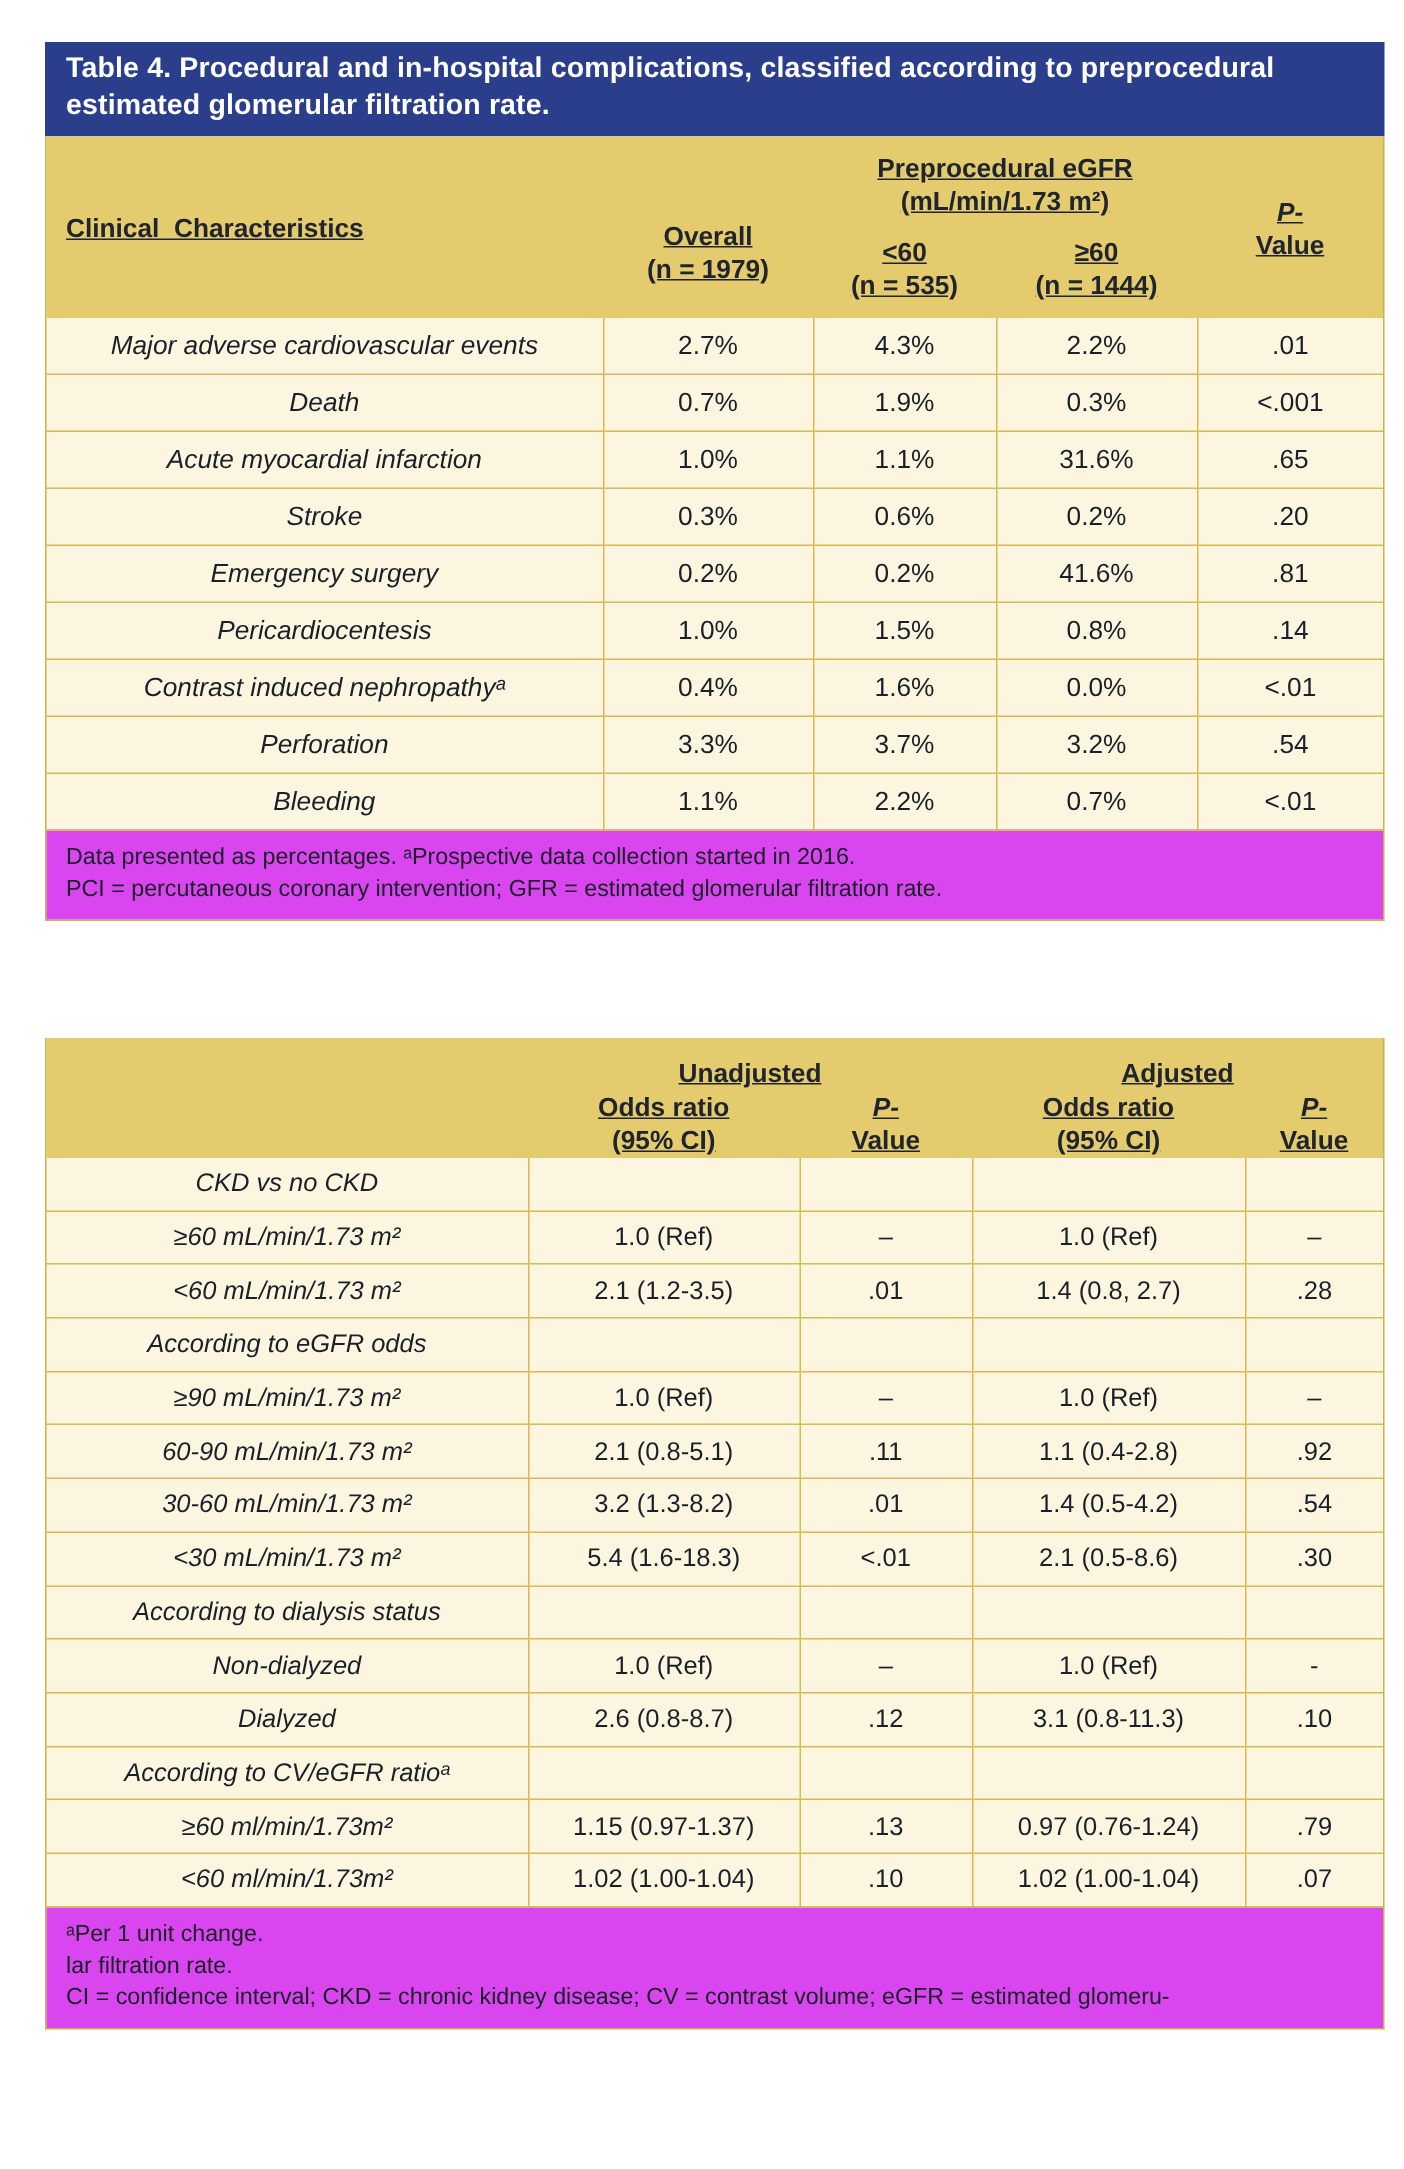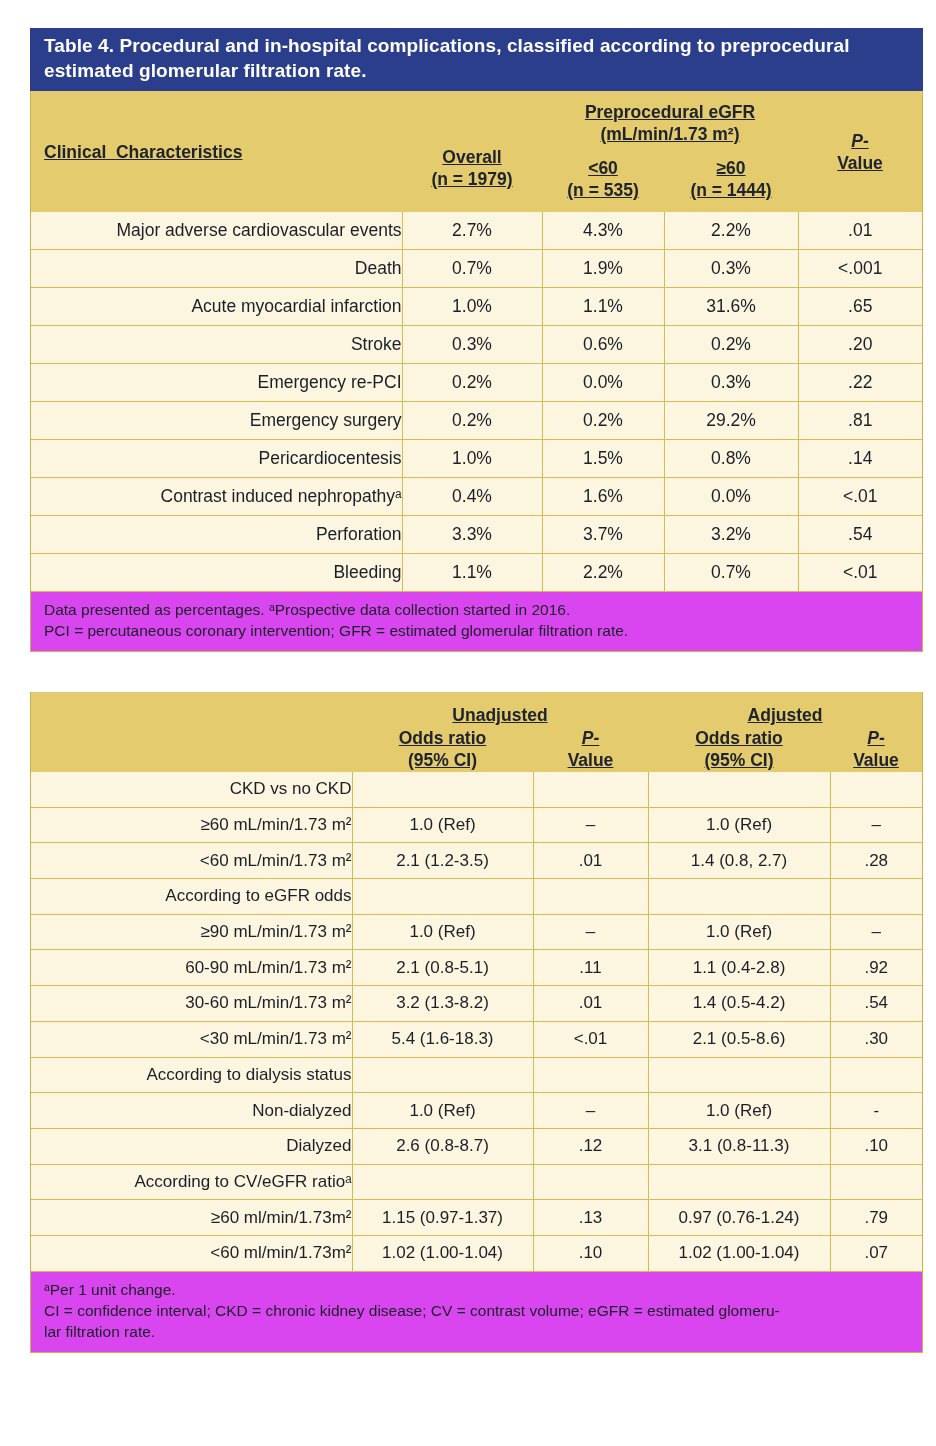--- a/index.html
+++ b/index.html
@@ -55,7 +55,7 @@
   }
   #t4 table.body td { height:37px; }
   #t5 table.body td { height:34.7px; font-size:17px; }
-  td.lbl { text-align:right; padding-left:13px; }
+  td.lbl { text-align:center; padding-left:13px;font-style:italic; }
   td.ind { padding-left:29px; }
   td.val { text-align:center; }
 

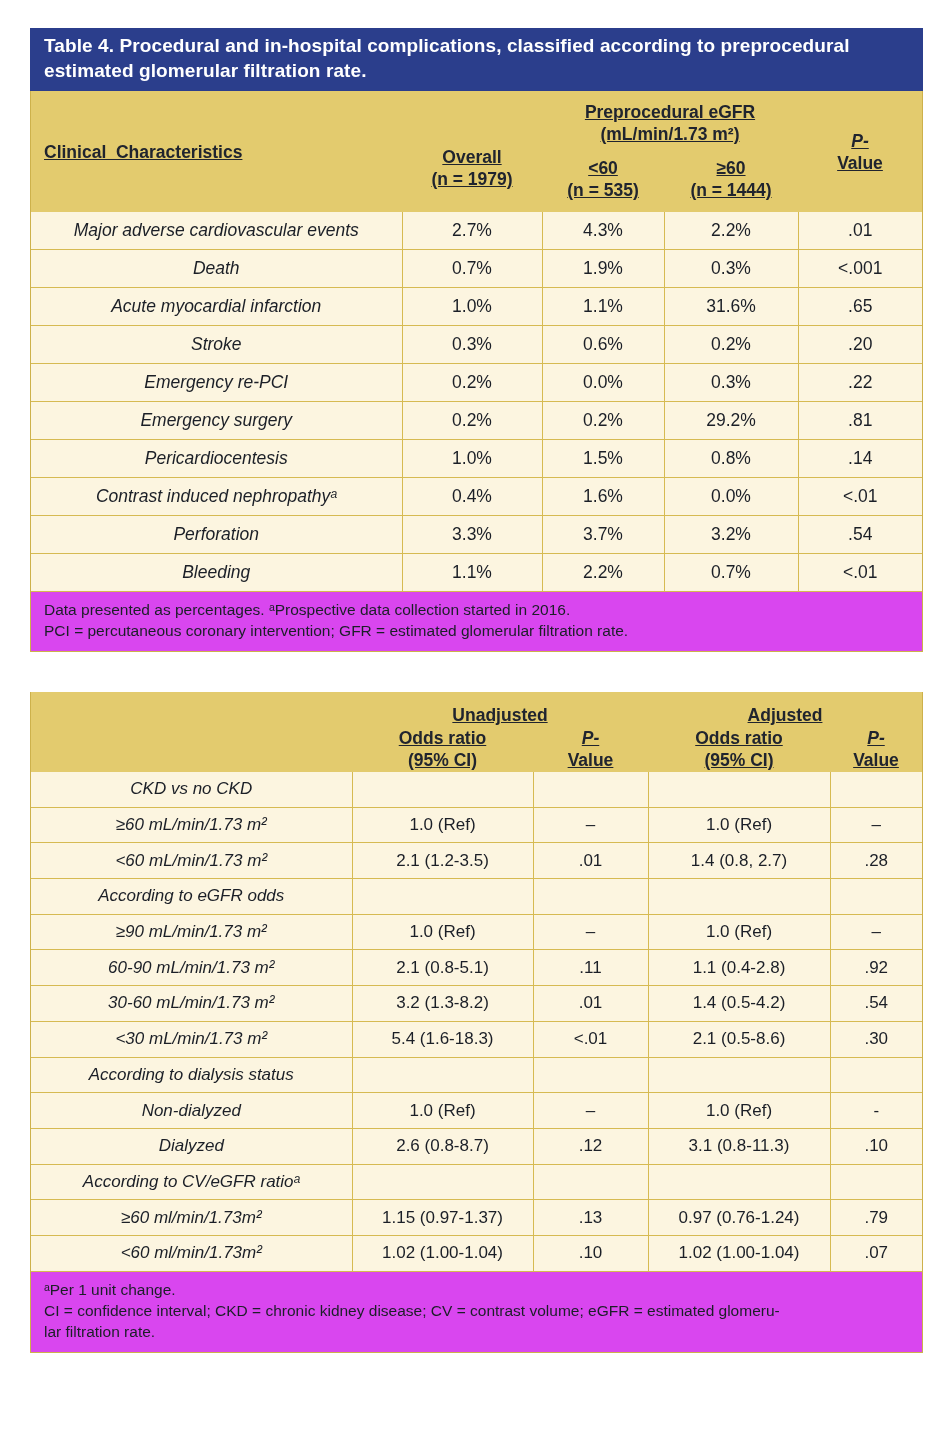--- a/index.html
+++ b/index.html
@@ -133,13 +133,6 @@
           <td class="val">.20</td>
         </tr>
         <tr>
-          <td class="lbl ind">Emergency re-PCI</td>
-          <td class="val">0.2%</td>
-          <td class="val">0.0%</td>
-          <td class="val">0.3%</td>
-          <td class="val">.22</td>
-        </tr>
-        <tr>
           <td class="lbl ind">Emergency surgery</td>
           <td class="val">0.2%</td>
           <td class="val">0.2%</td>

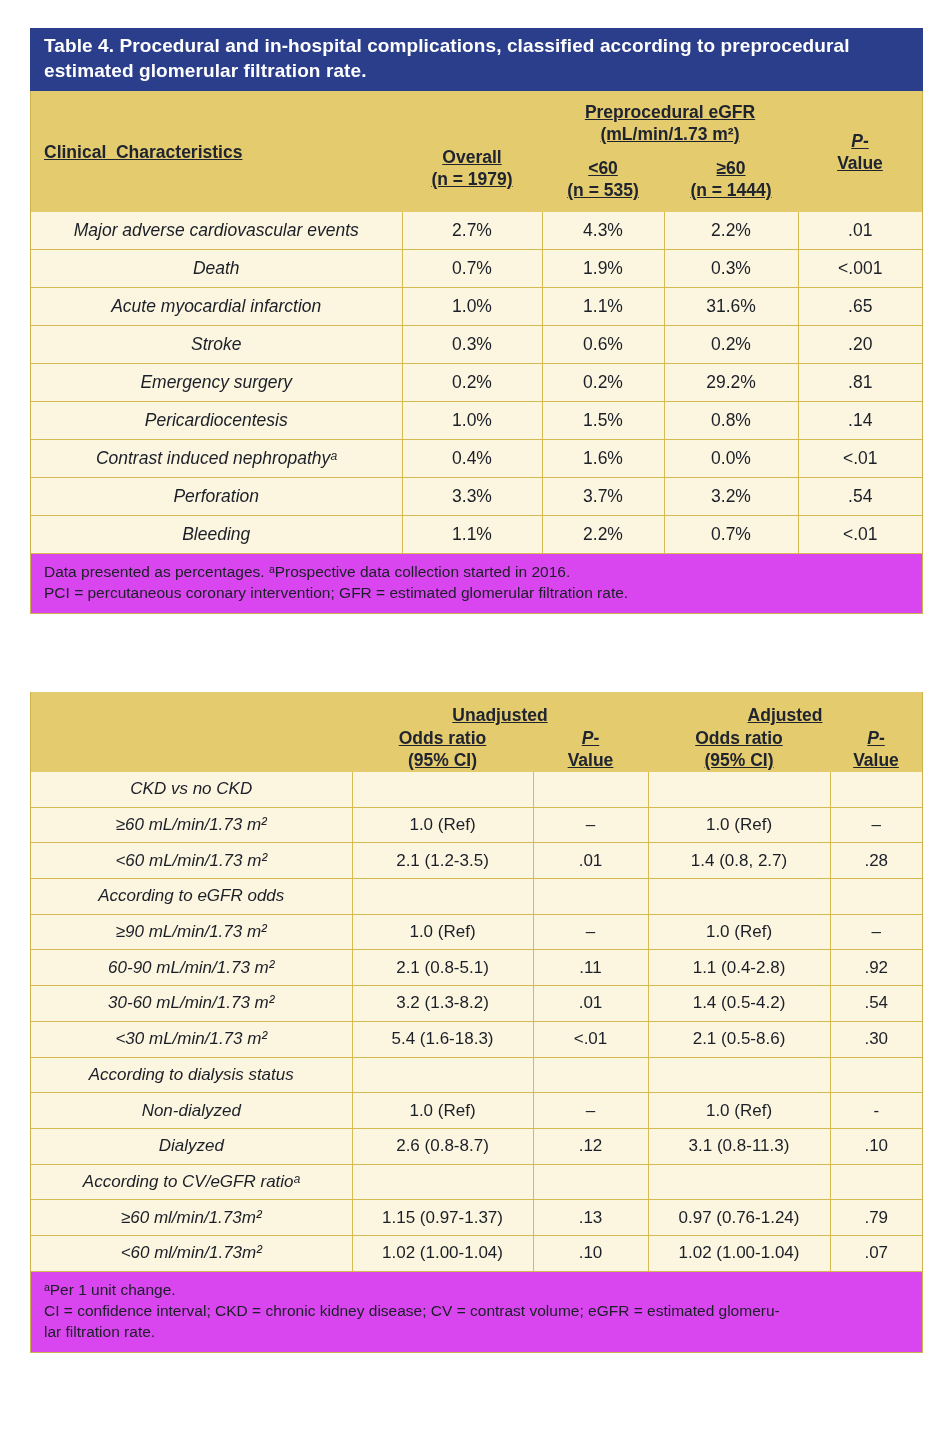--- a/index.html
+++ b/index.html
@@ -136,7 +136,7 @@
           <td class="lbl ind">Emergency surgery</td>
           <td class="val">0.2%</td>
           <td class="val">0.2%</td>
-          <td class="val">29.2%</td>
+          <td class="val">41.6%</td>
           <td class="val">.81</td>
         </tr>
         <tr>

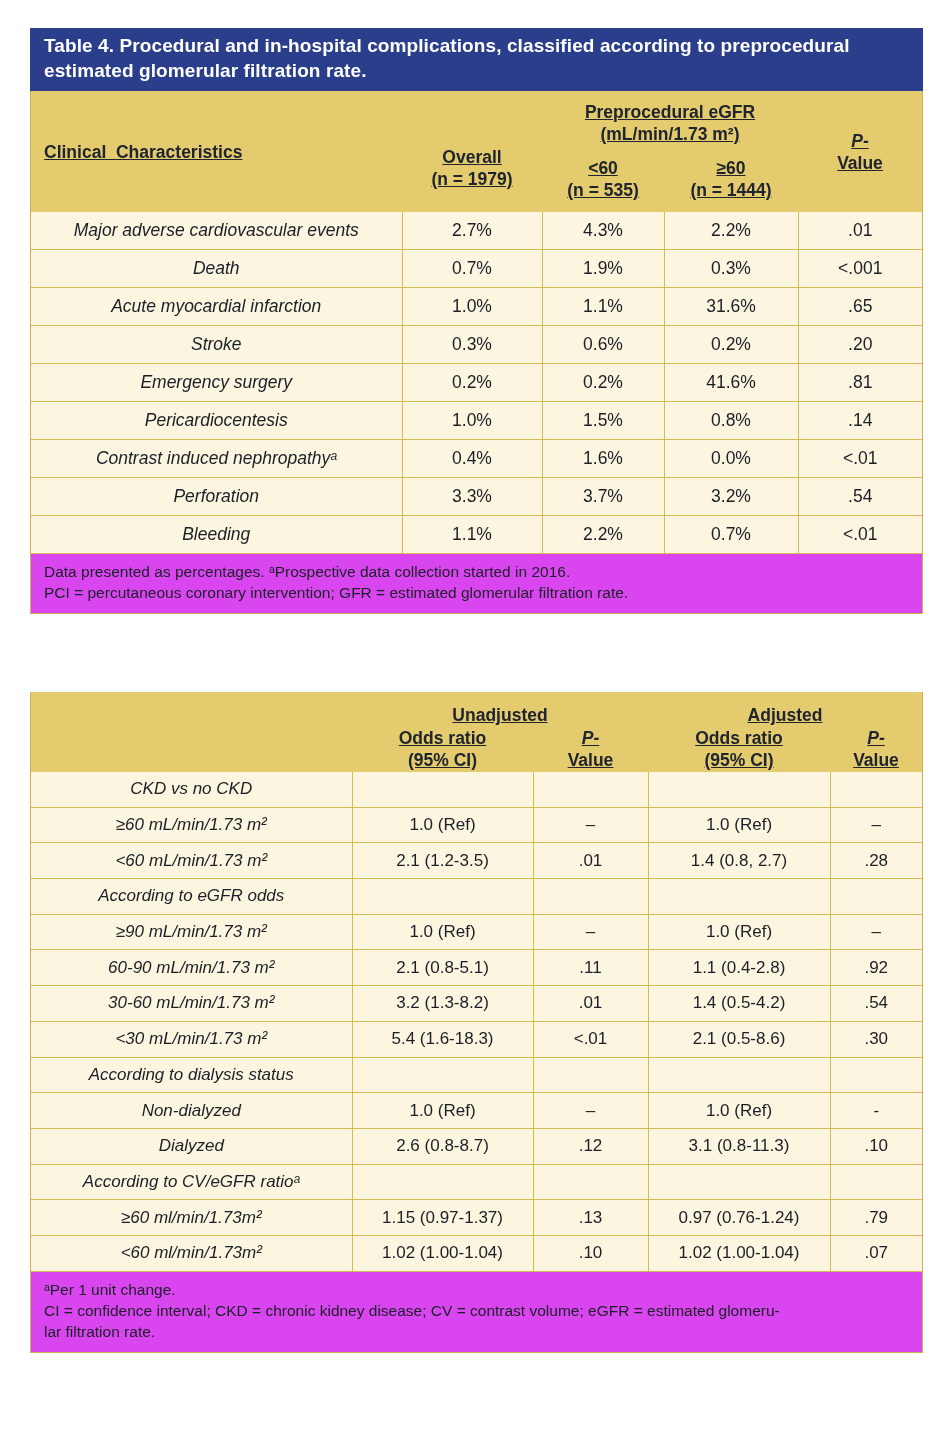--- a/index.html
+++ b/index.html
@@ -309,8 +309,8 @@
         </table>
       <div class="footnote">
         <div>ᵃPer 1 unit change.</div>
+        <div>lar filtration rate.</div>
         <div>CI = confidence interval; CKD = chronic kidney disease; CV = contrast volume; eGFR = estimated glomeru-</div>
-        <div>lar filtration rate.</div>
       </div>
     </div>
   </div>

